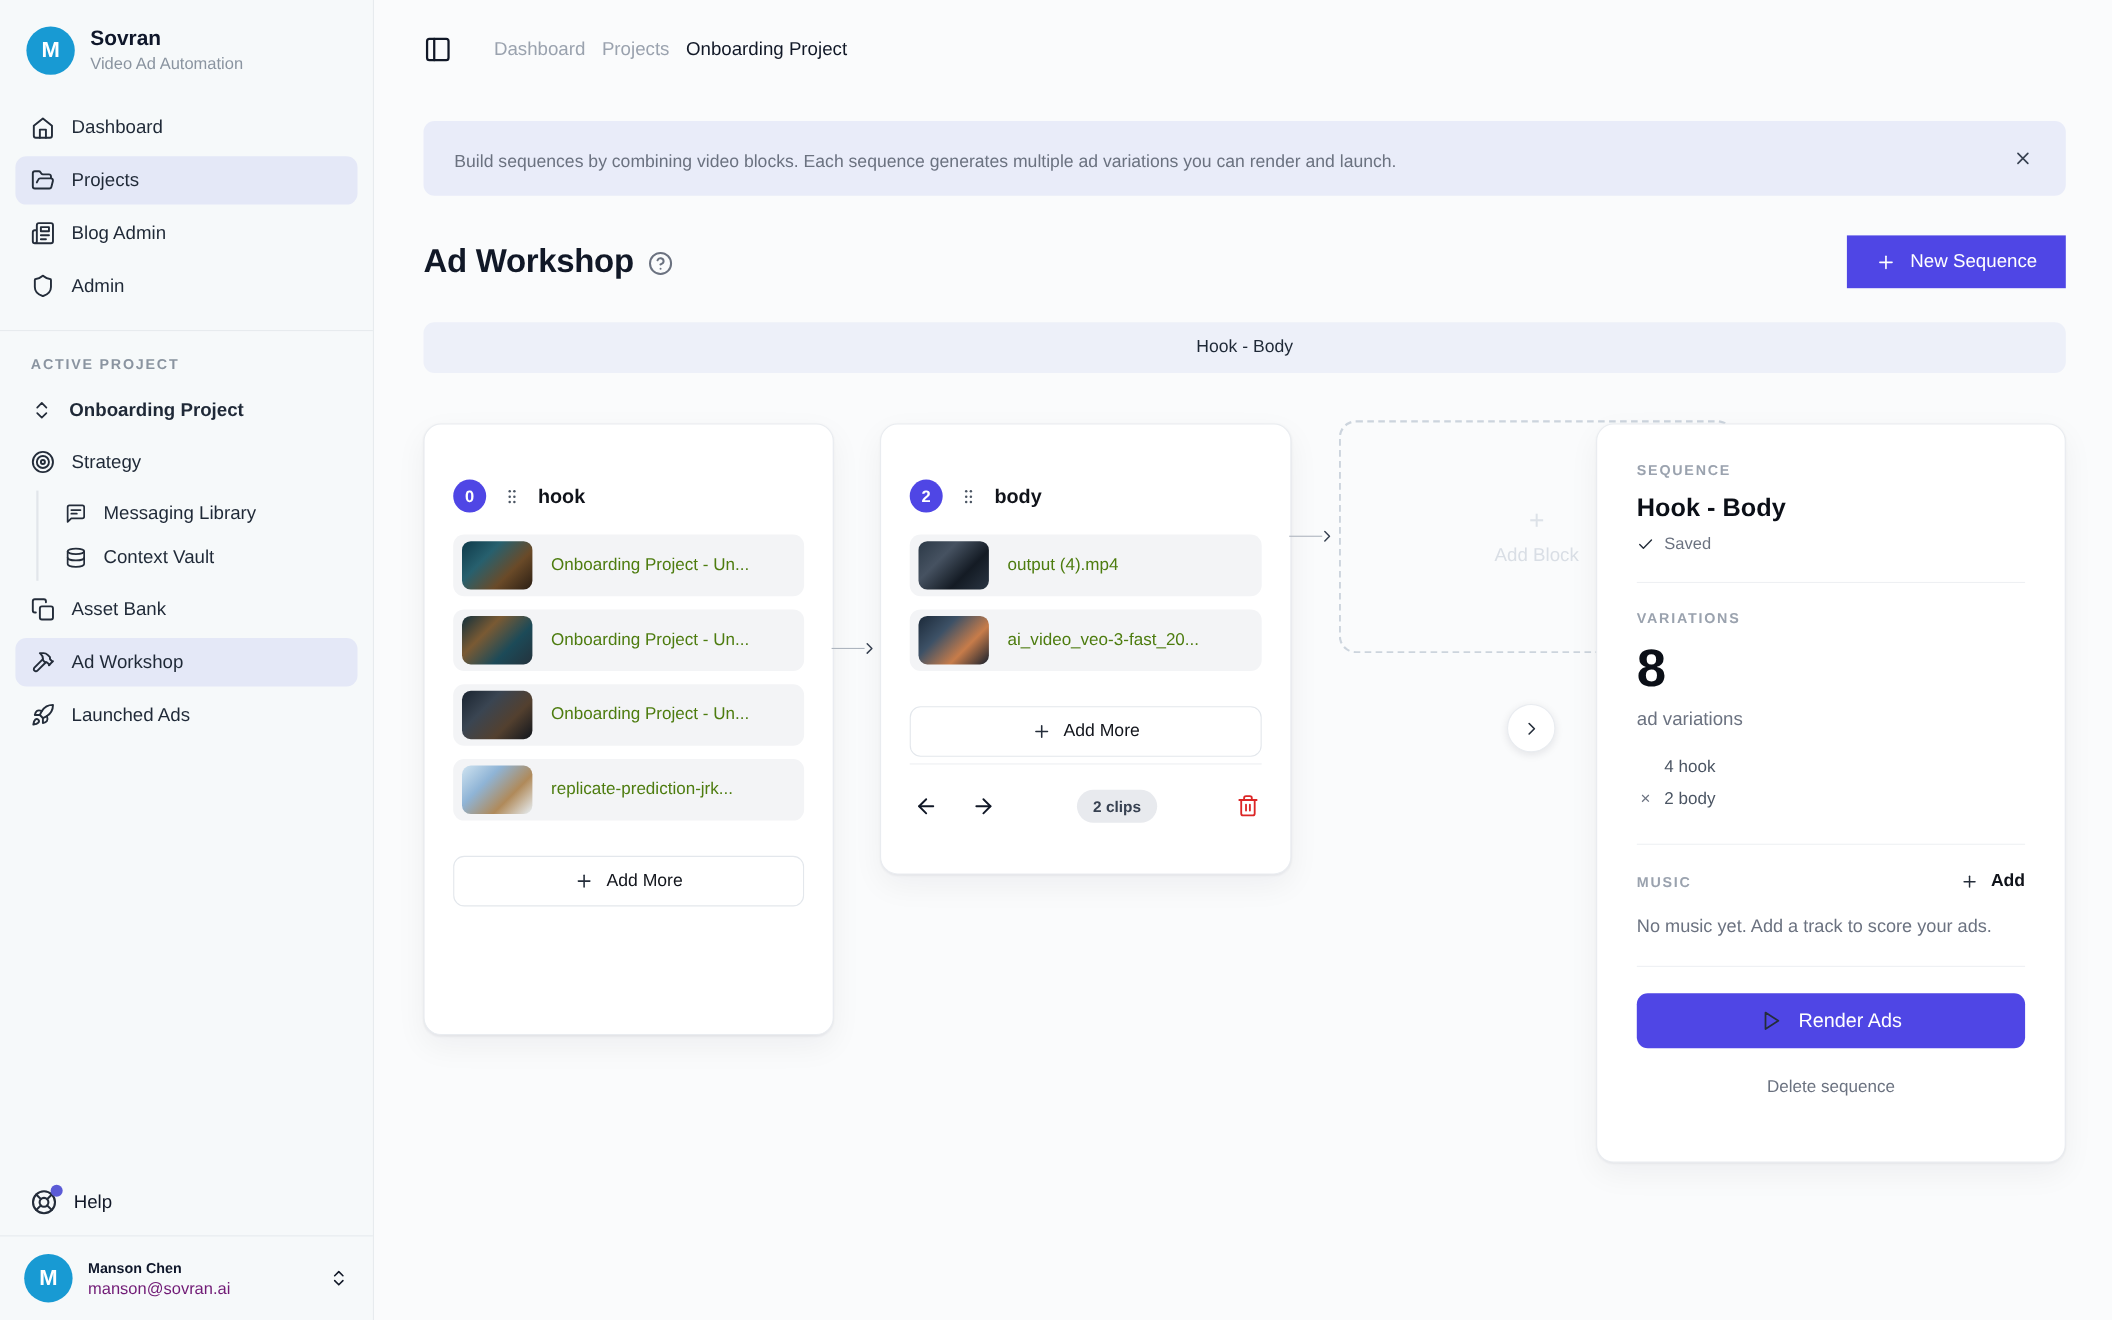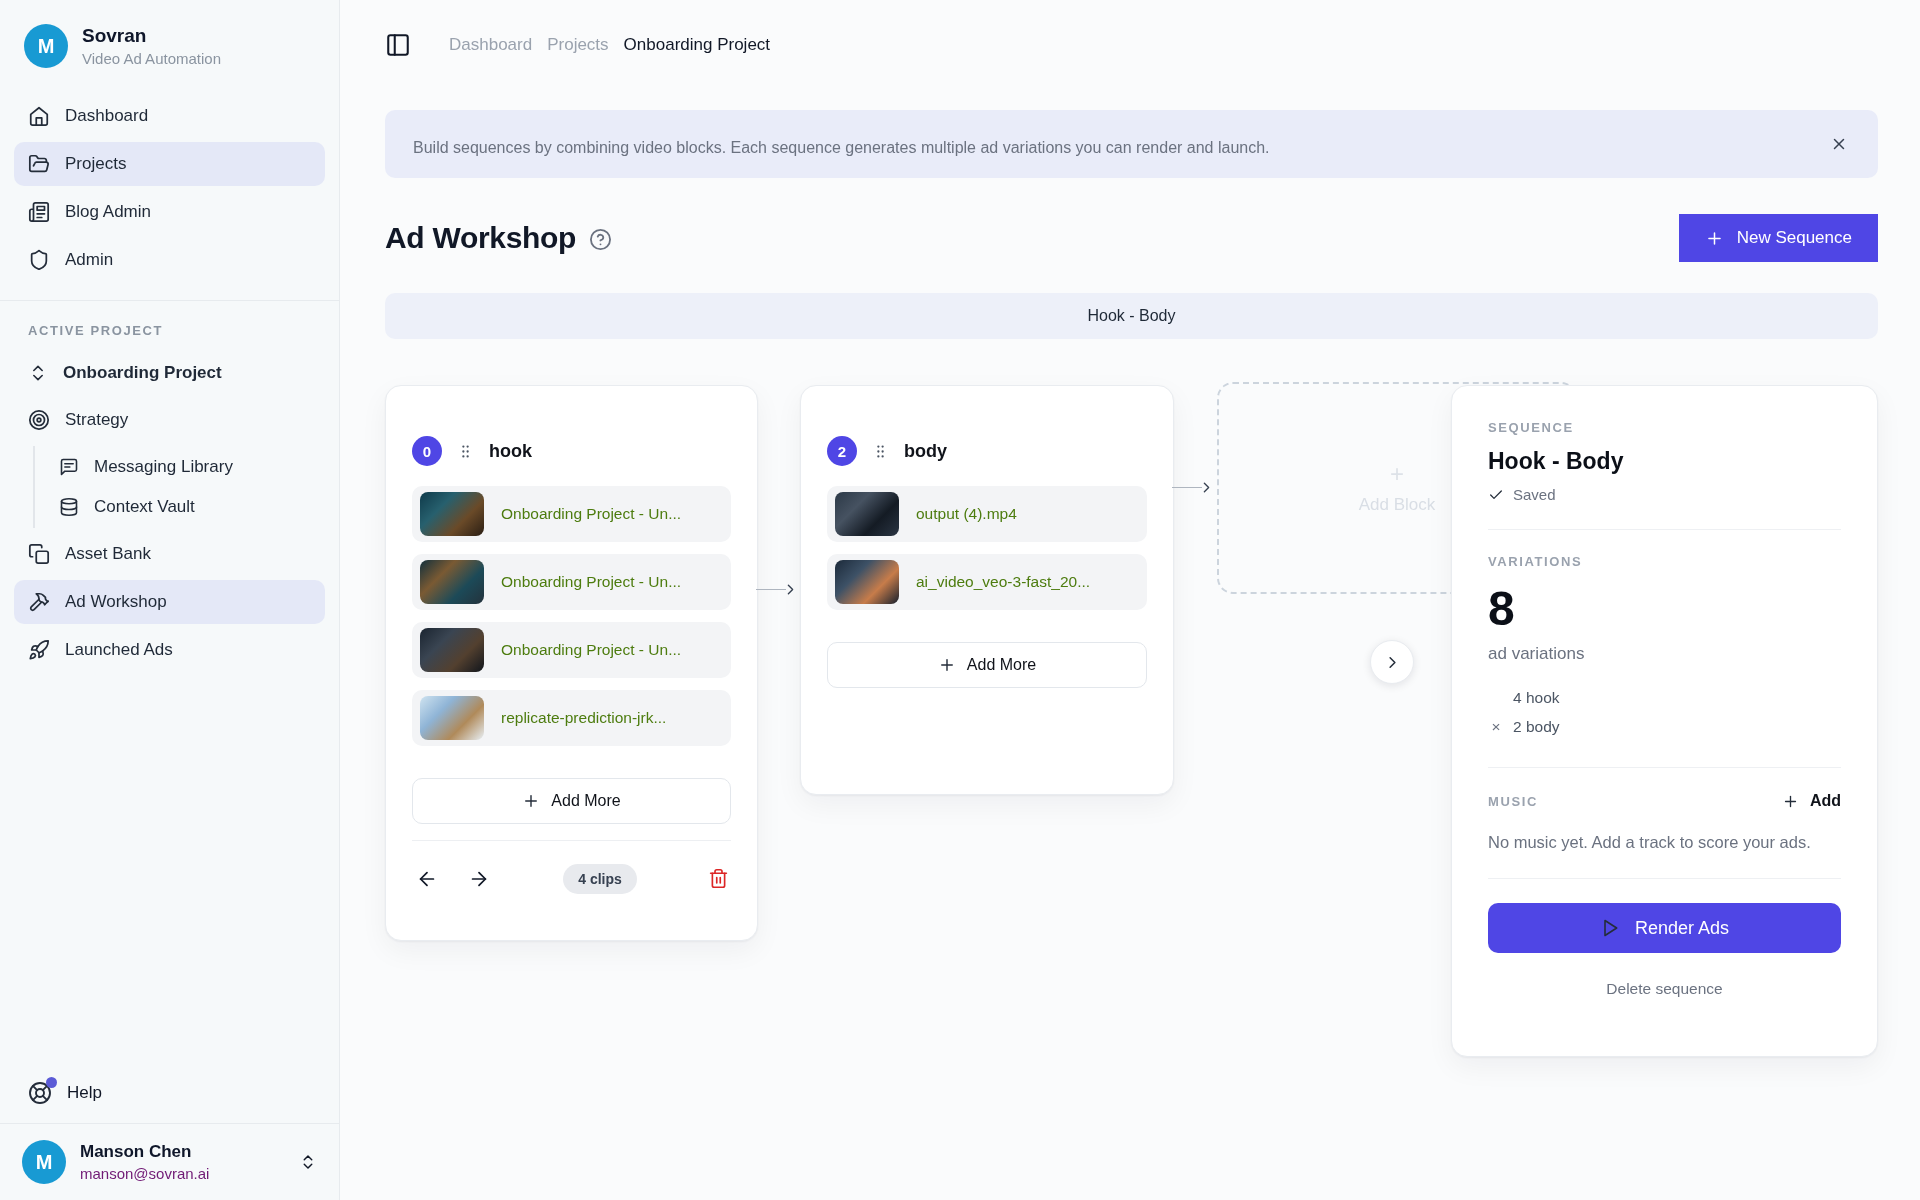--- a/index.html
+++ b/index.html
@@ -533,6 +533,32 @@
           <span>Add More</span>
         </button>
 
+        <div class="card-footer">
+          <span class="arrow-btn icon">
+            <svg width="22" height="22" viewBox="0 0 24 24" stroke-width="2">
+                <path d="M19 12H5"></path>
+                <path d="m12 19-7-7 7-7"></path>
+              </svg>
+          </span>
+          <span class="arrow-btn icon">
+            <svg width="22" height="22" viewBox="0 0 24 24" stroke-width="2">
+                <path d="M5 12h14"></path>
+                <path d="m12 5 7 7-7 7"></path>
+              </svg>
+          </span>
+          <span class="pill-wrap">
+            <span class="clips-pill">2 clips</span>
+          </span>
+          <span class="trash-btn icon">
+            <svg width="21" height="21" viewBox="0 0 24 24" stroke-width="2">
+                <path d="M3 6h18"></path>
+                <path d="M19 6v14a2 2 0 0 1-2 2H7a2 2 0 0 1-2-2V6"></path>
+                <path d="M8 6V4a2 2 0 0 1 2-2h4a2 2 0 0 1 2 2v2"></path>
+                <path d="M10 11v6"></path>
+                <path d="M14 11v6"></path>
+              </svg>
+          </span>
+        </div>
       </section>
 
       <div class="connector" style="left:787px; top:94px;">

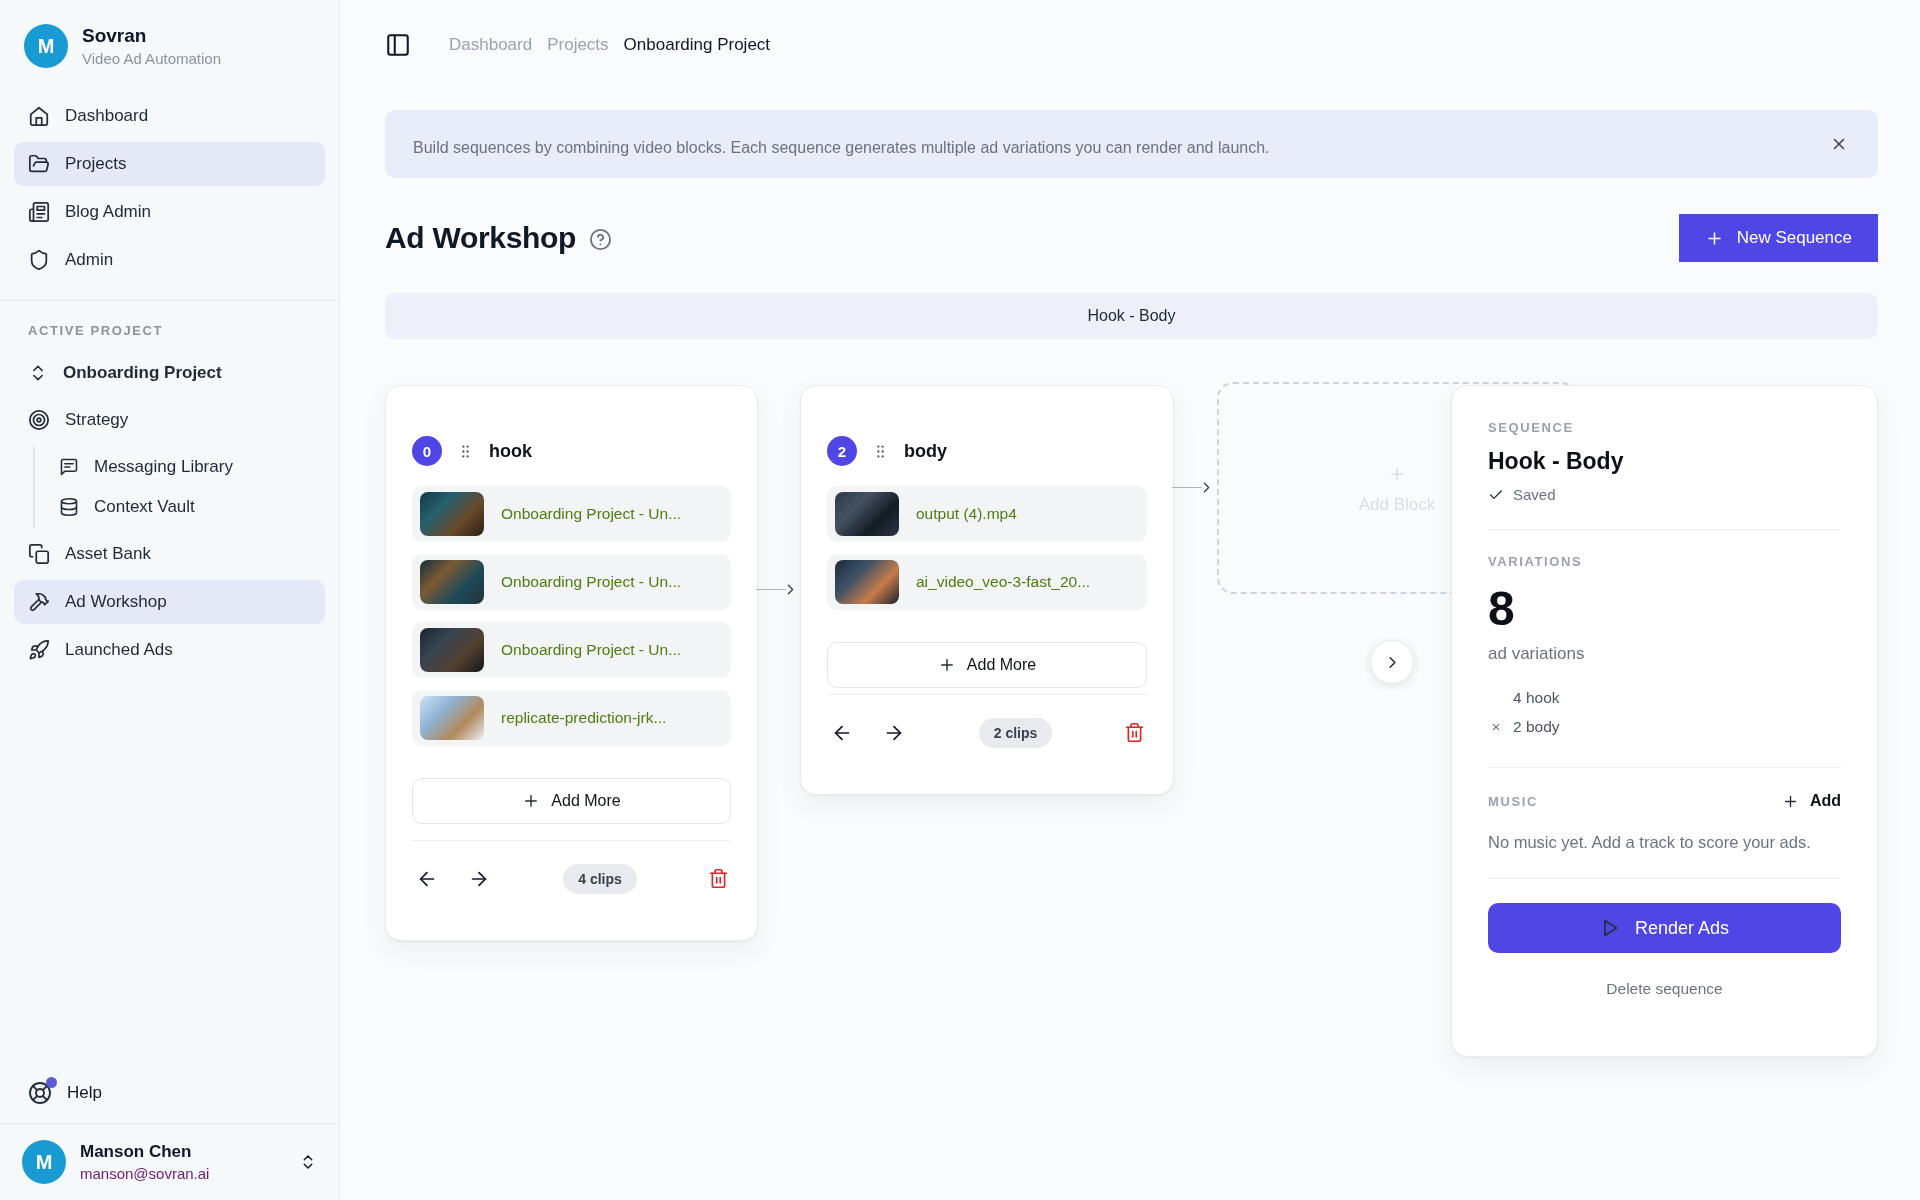--- a/index.html
+++ b/index.html
@@ -461,32 +461,6 @@
           <span>Add More</span>
         </button>
 
-        <div class="card-footer">
-          <span class="arrow-btn icon">
-            <svg width="22" height="22" viewBox="0 0 24 24" stroke-width="2">
-                <path d="M19 12H5"></path>
-                <path d="m12 19-7-7 7-7"></path>
-              </svg>
-          </span>
-          <span class="arrow-btn icon">
-            <svg width="22" height="22" viewBox="0 0 24 24" stroke-width="2">
-                <path d="M5 12h14"></path>
-                <path d="m12 5 7 7-7 7"></path>
-              </svg>
-          </span>
-          <span class="pill-wrap">
-            <span class="clips-pill">4 clips</span>
-          </span>
-          <span class="trash-btn icon">
-            <svg width="21" height="21" viewBox="0 0 24 24" stroke-width="2">
-                <path d="M3 6h18"></path>
-                <path d="M19 6v14a2 2 0 0 1-2 2H7a2 2 0 0 1-2-2V6"></path>
-                <path d="M8 6V4a2 2 0 0 1 2-2h4a2 2 0 0 1 2 2v2"></path>
-                <path d="M10 11v6"></path>
-                <path d="M14 11v6"></path>
-              </svg>
-          </span>
-        </div>
       </section>
 
       <div class="connector" style="left:371px; top:196px;">

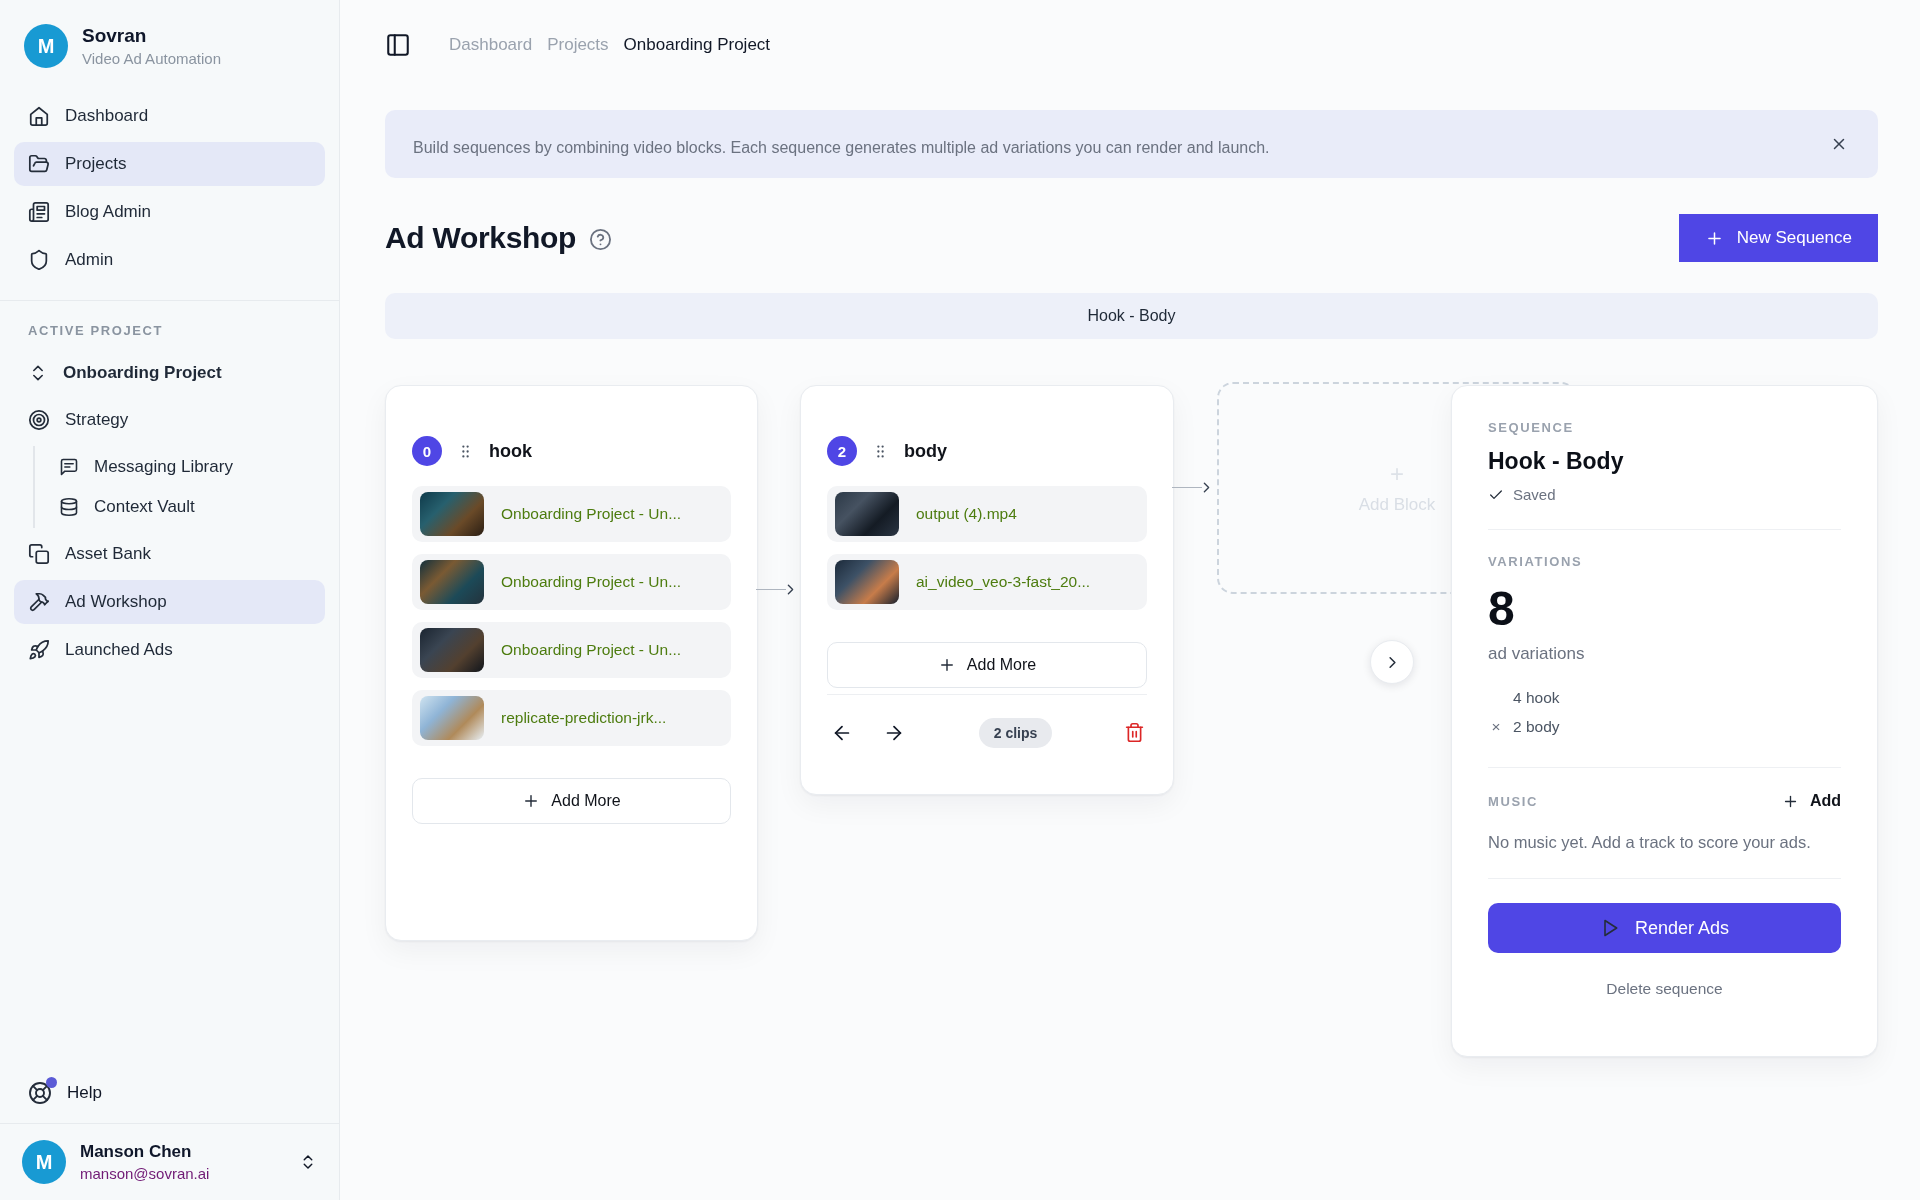--- a/index.html
+++ b/index.html
@@ -61,7 +61,7 @@
     display:flex; align-items:center; gap:14px;
     padding:16px 22px; border-top:1px solid #e7ebee; cursor:pointer;
   }
-  .user-name  { font-size:17px; font-weight:700; color:#0f172a; }
+  .user-name  { font-size:13px; font-weight:700; color:#0f172a; }
   .user-email { font-size:15px; color:#701a75; margin-top:3px; }
   .user-caret { margin-left:auto; color:#111827; }
 

